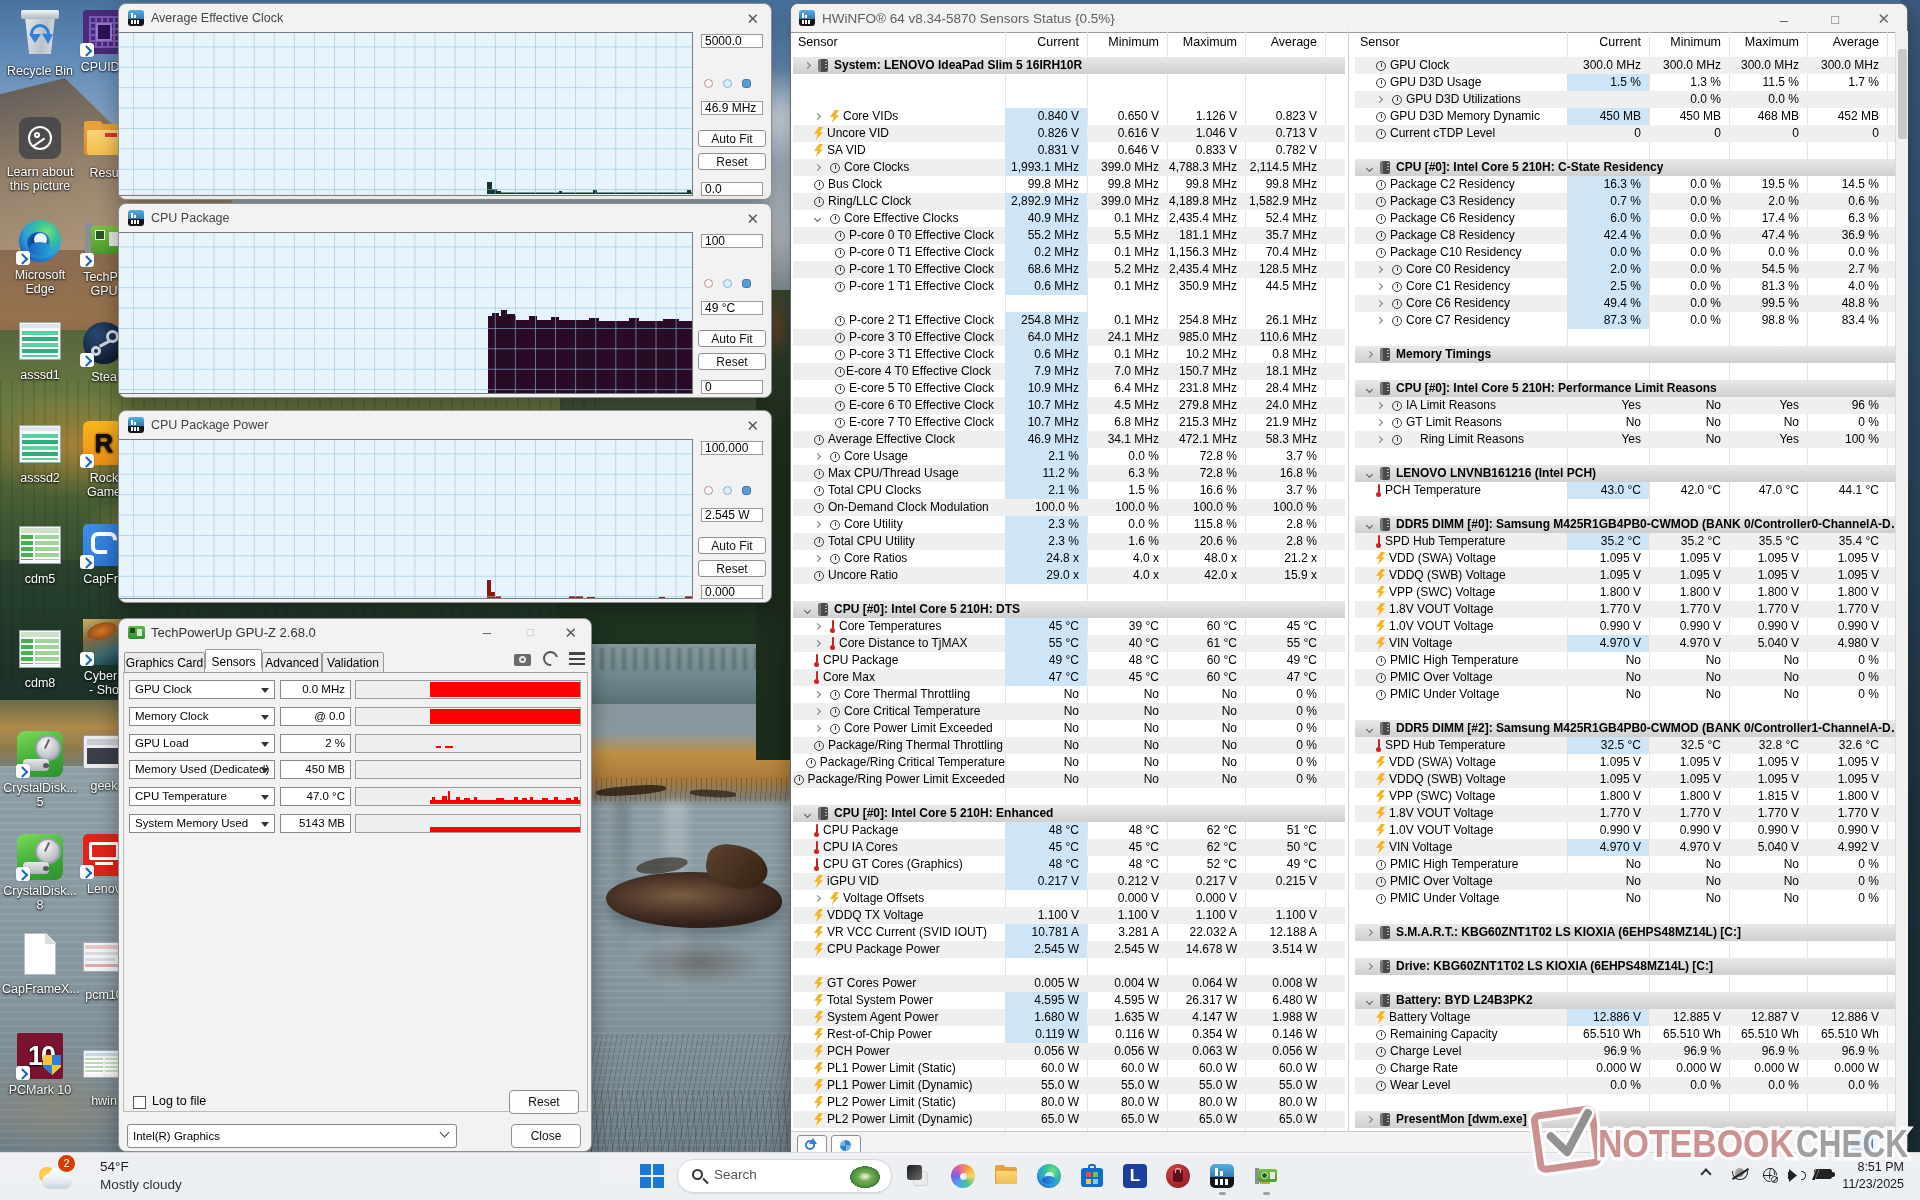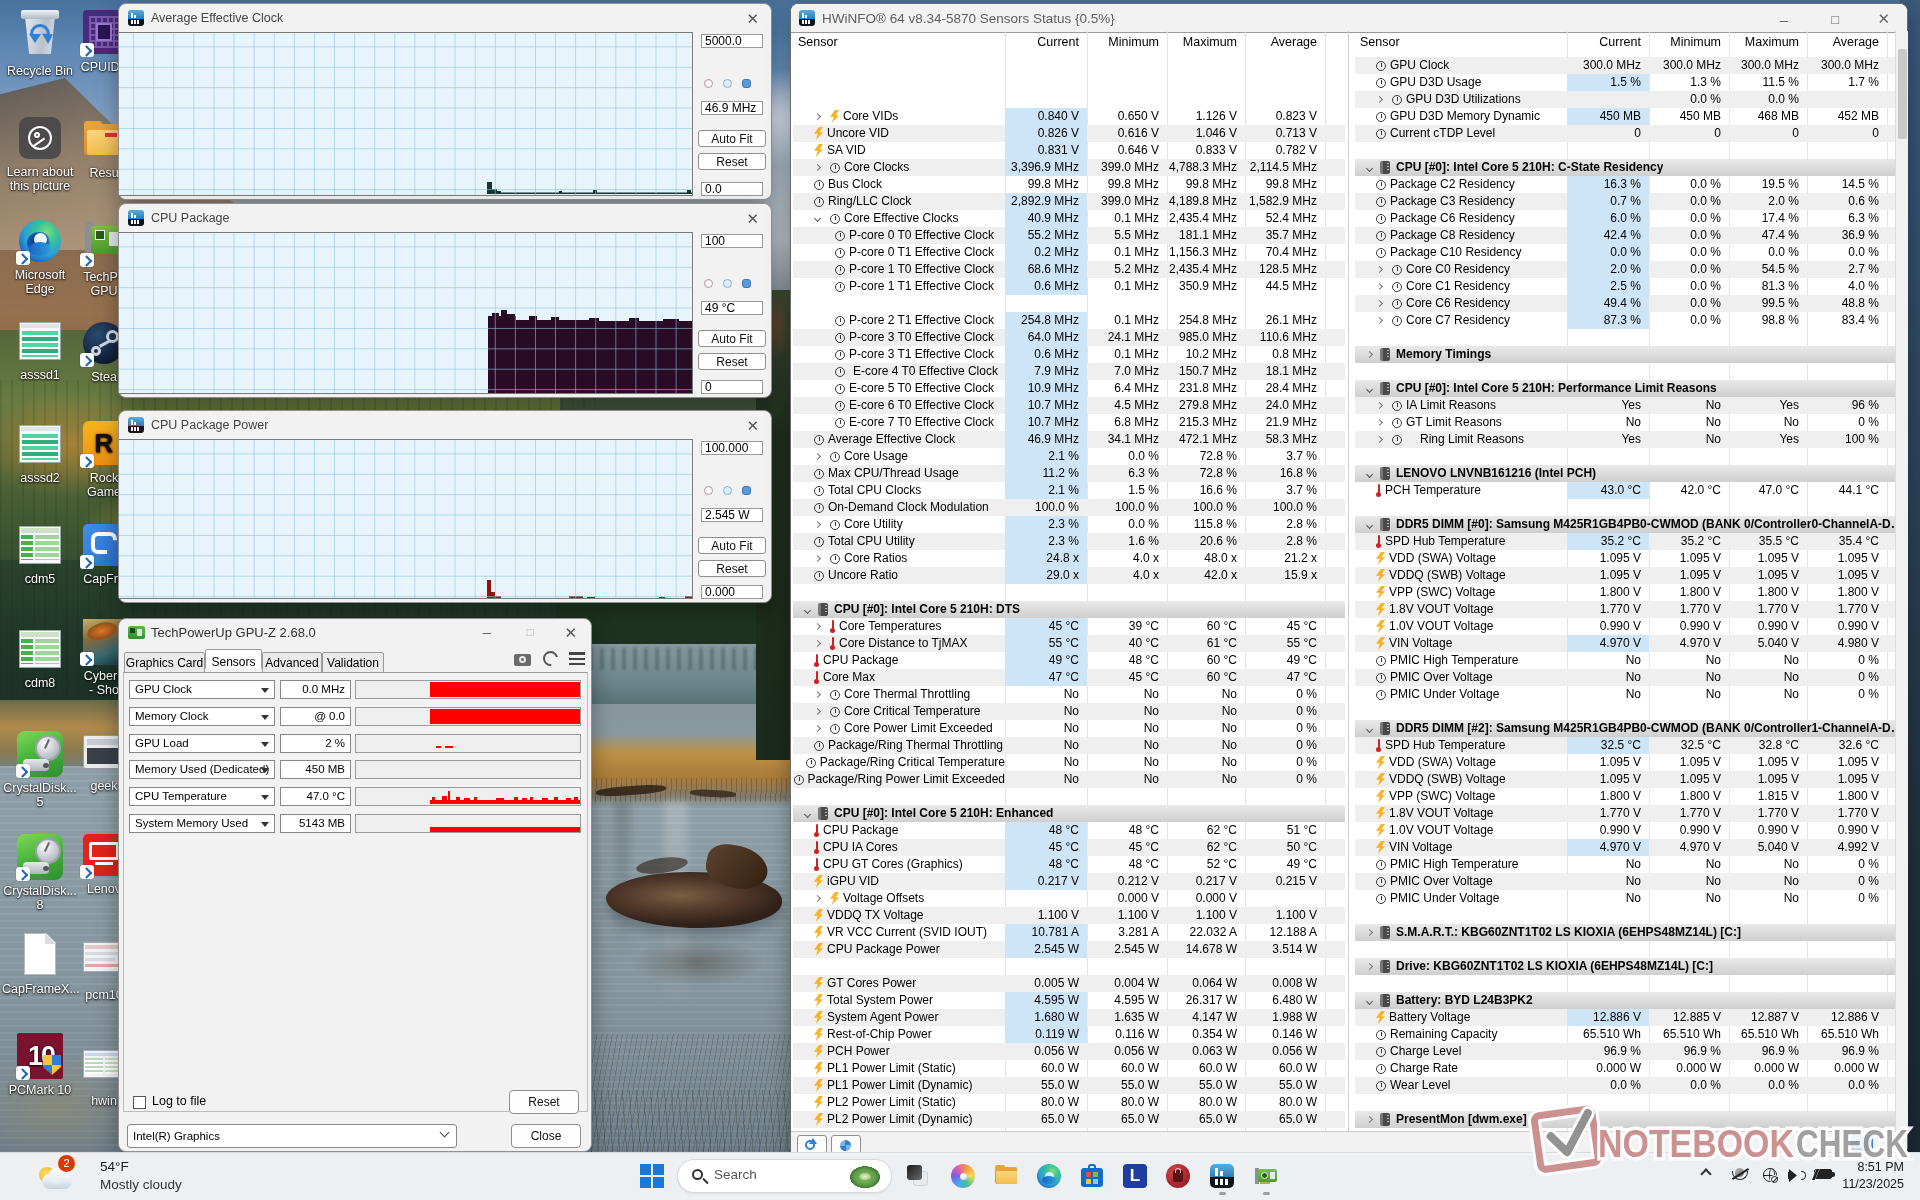--- a/index.html
+++ b/index.html
@@ -503,6 +503,13 @@
     <div class="hsep" style="left:1016px;top:27px;height:1100px"></div>
     <div class="hsep" style="left:1096px;top:27px;height:1100px"></div>
     <div class="abs" style="left:2px;top:53px;width:552px;height:1071px;overflow:hidden">
+      <div class="hrow grp" style="top:0px">
+        <span class="nm" style="width:100%;overflow:hidden">
+          <i class="arw" style="margin:0 8px 0 12px"></i>
+          <i class="chp" style="margin-right:6px"></i>
+          <span style="overflow:hidden;text-overflow:clip;white-space:nowrap">System: LENOVO IdeaPad Slim 5 16IRH10R</span>
+        </span>
+      </div>
       <div class="hrow" style="top:51px">
         <span class="curbg"></span>
         <span class="nm" style="width:212px;overflow:hidden">

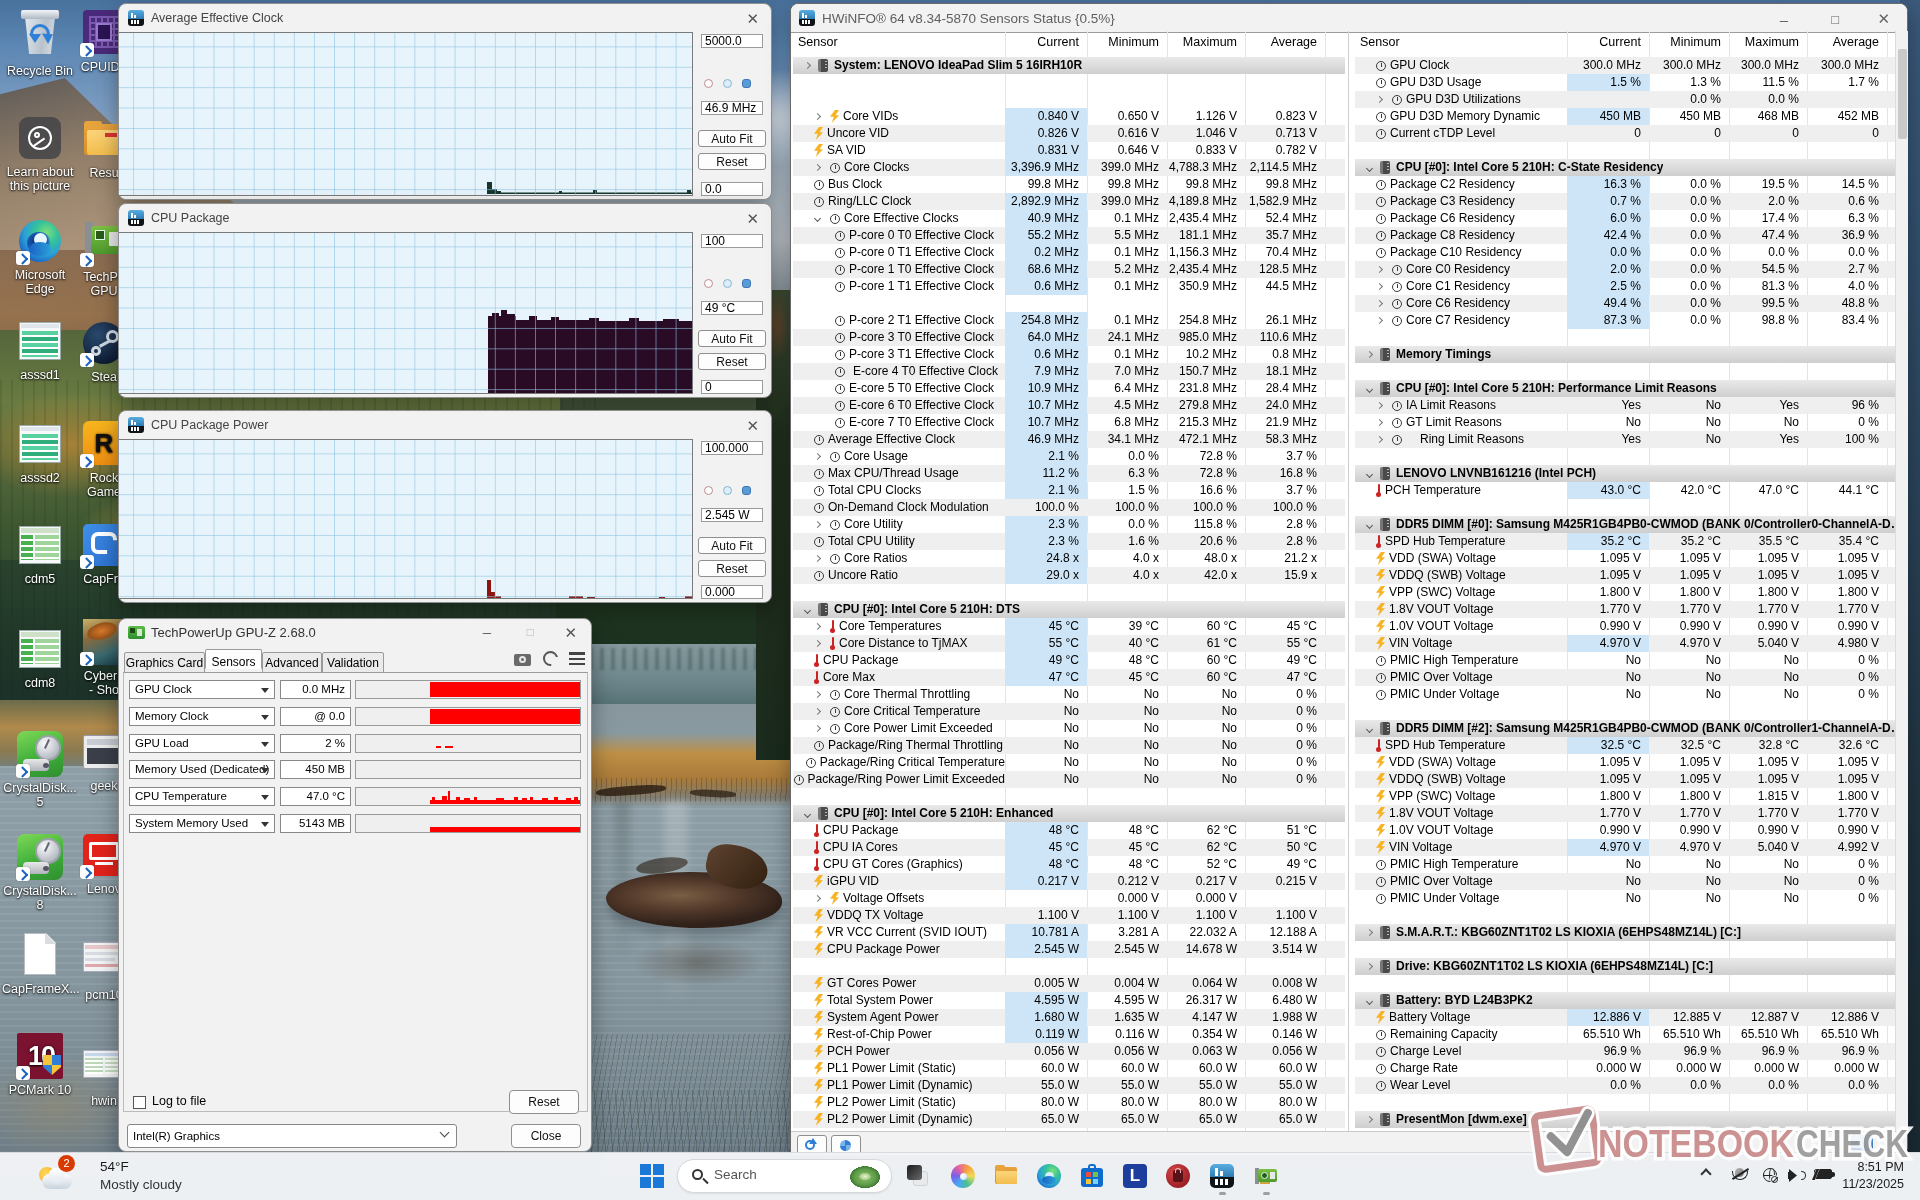--- a/index.html
+++ b/index.html
@@ -557,7 +557,7 @@
           <i class="ck"></i>
           <span style="margin-left:4px">Core Clocks</span>
         </span>
-        <span class="cell cur">3,396.9 MHz</span>
+        <span class="cell cur">1,993.1 MHz</span>
         <span class="cell mn">399.0 MHz</span>
         <span class="cell mx">4,788.3 MHz</span>
         <span class="cell av">2,114.5 MHz</span>

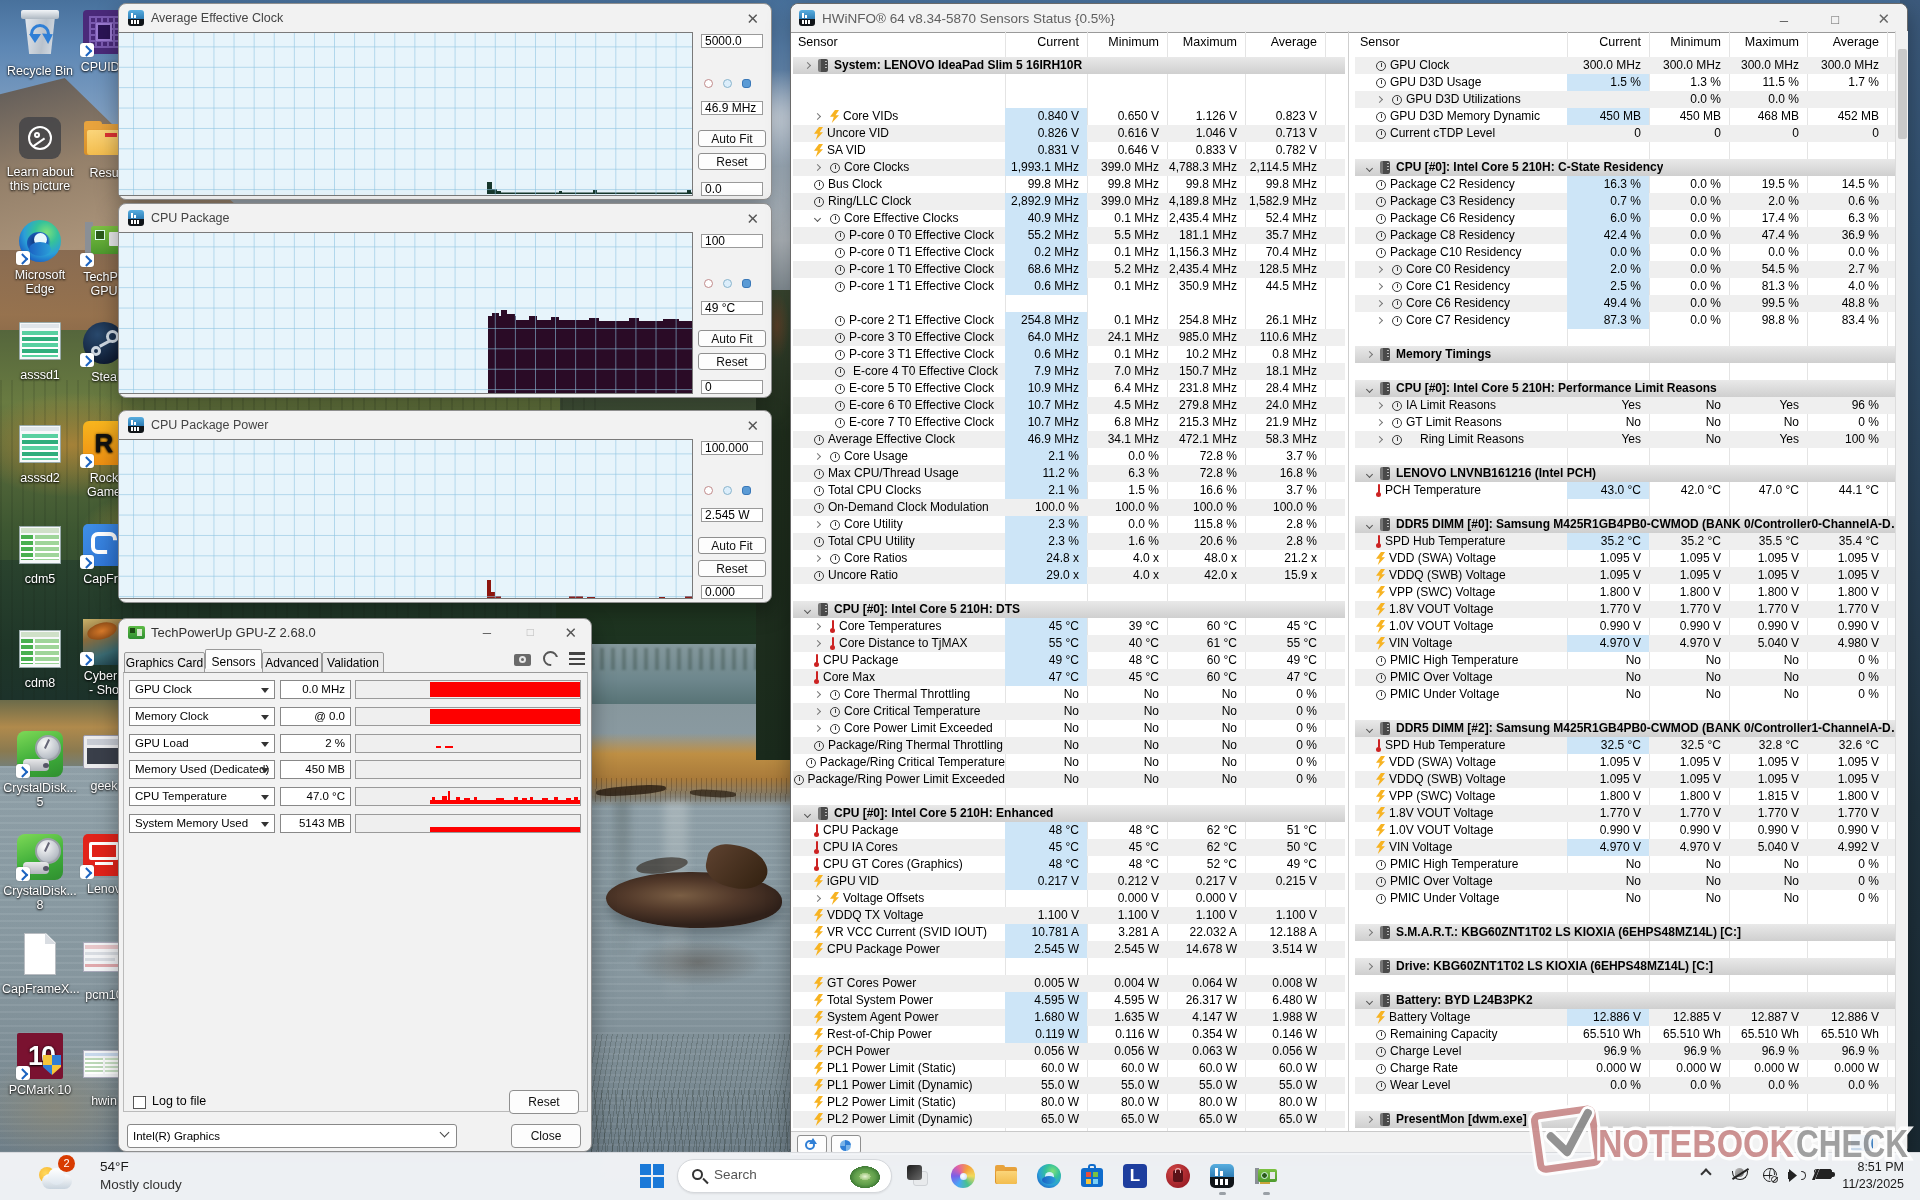--- a/index.html
+++ b/index.html
@@ -688,7 +688,7 @@
         <span class="nm" style="width:212px;overflow:hidden">
           <span style="width:42px"></span>
           <i class="ck"></i>
-          <span style="margin-left:8px">E-core 4 T0 Effective Clock</span>
+          <span style="margin-left:1px">E-core 4 T0 Effective Clock</span>
         </span>
         <span class="cell cur">7.9 MHz</span>
         <span class="cell mn">7.0 MHz</span>

